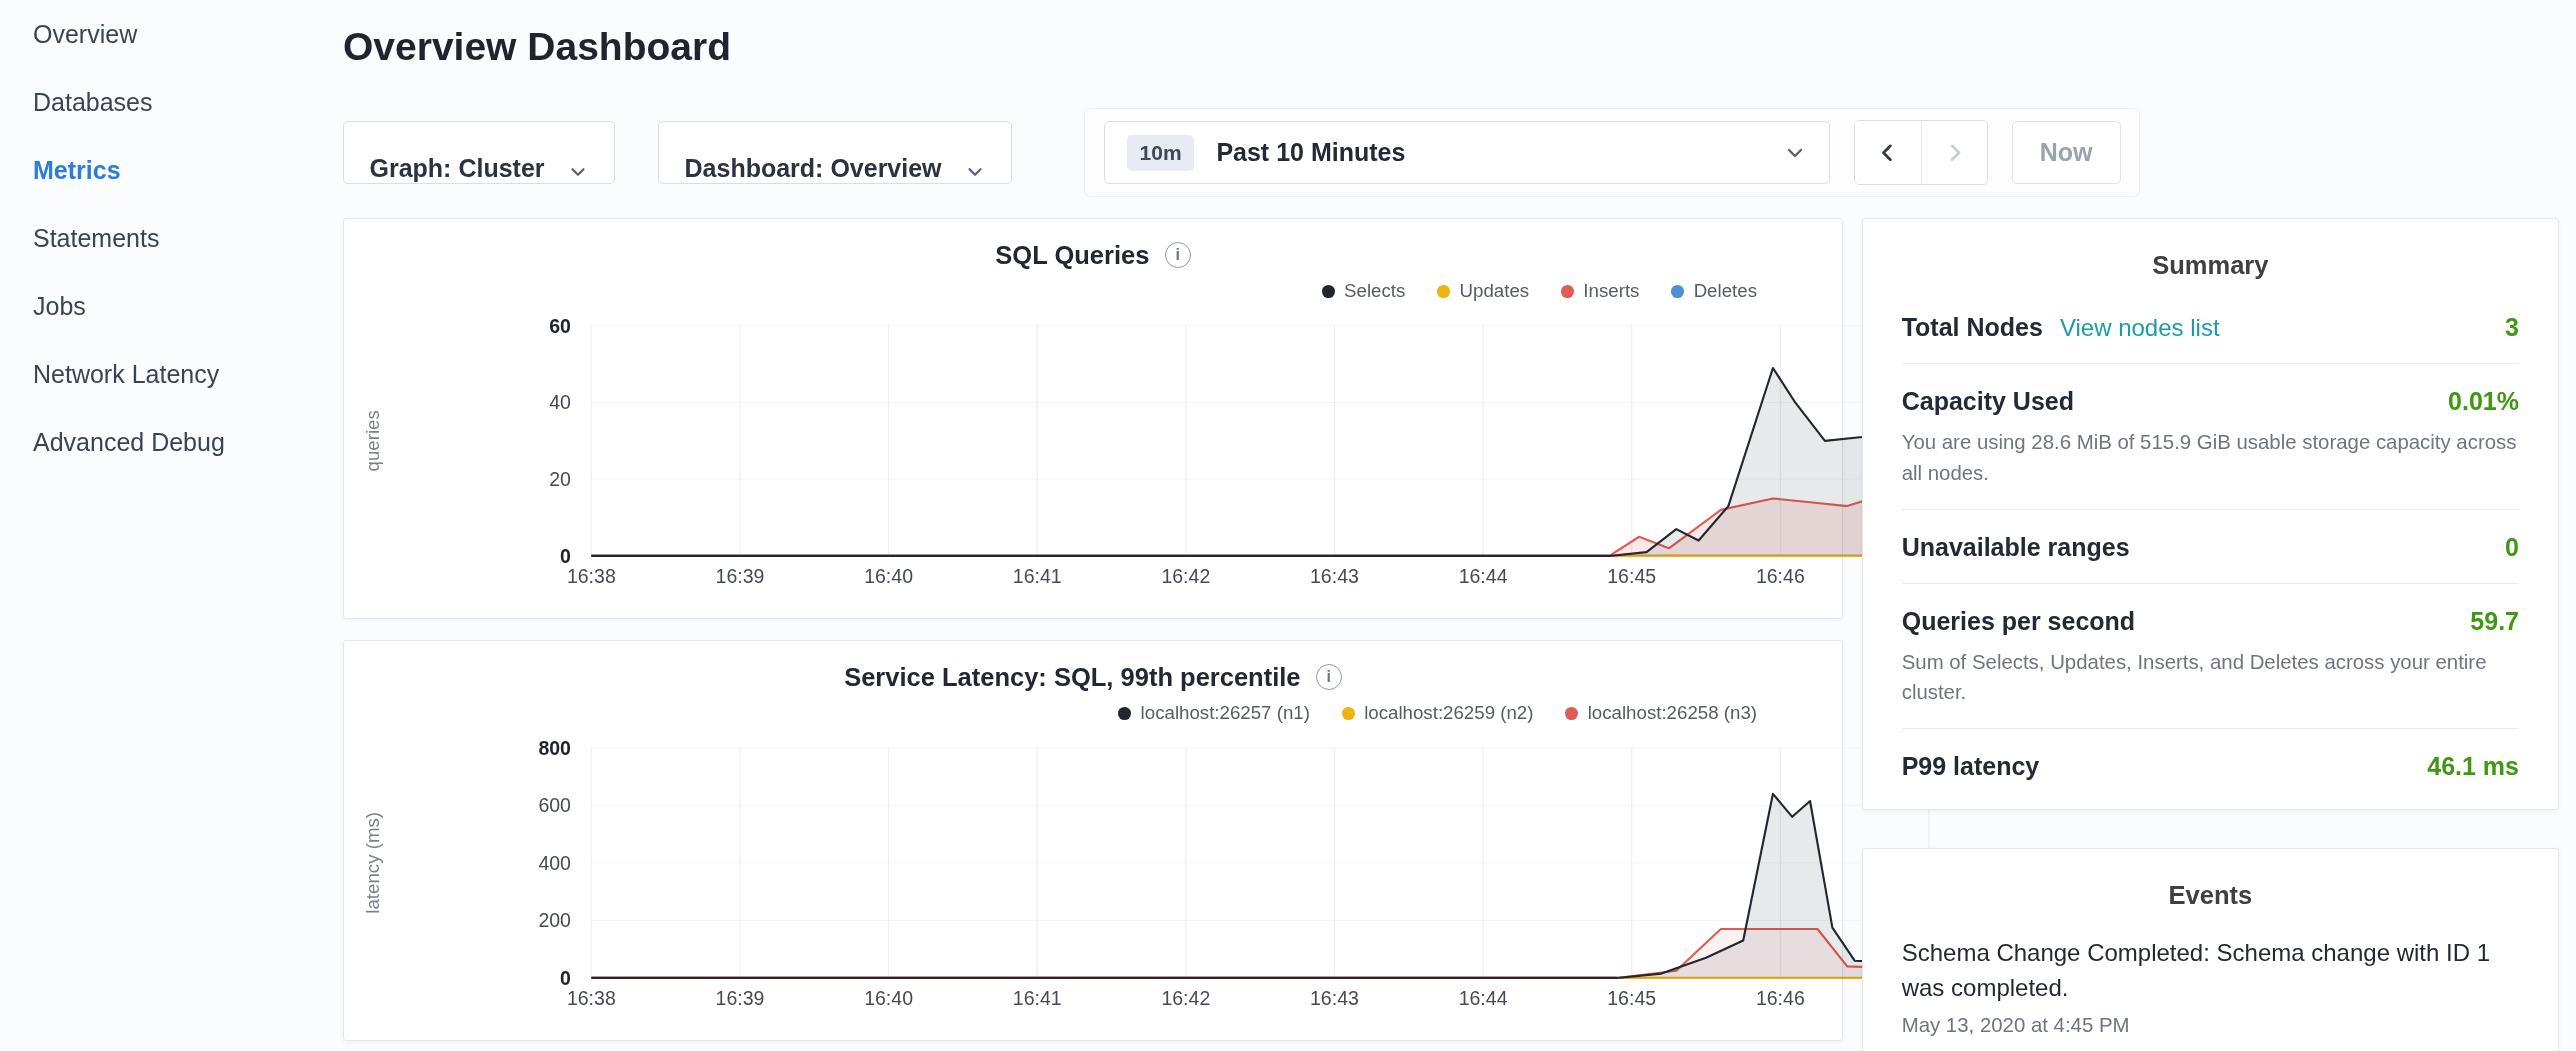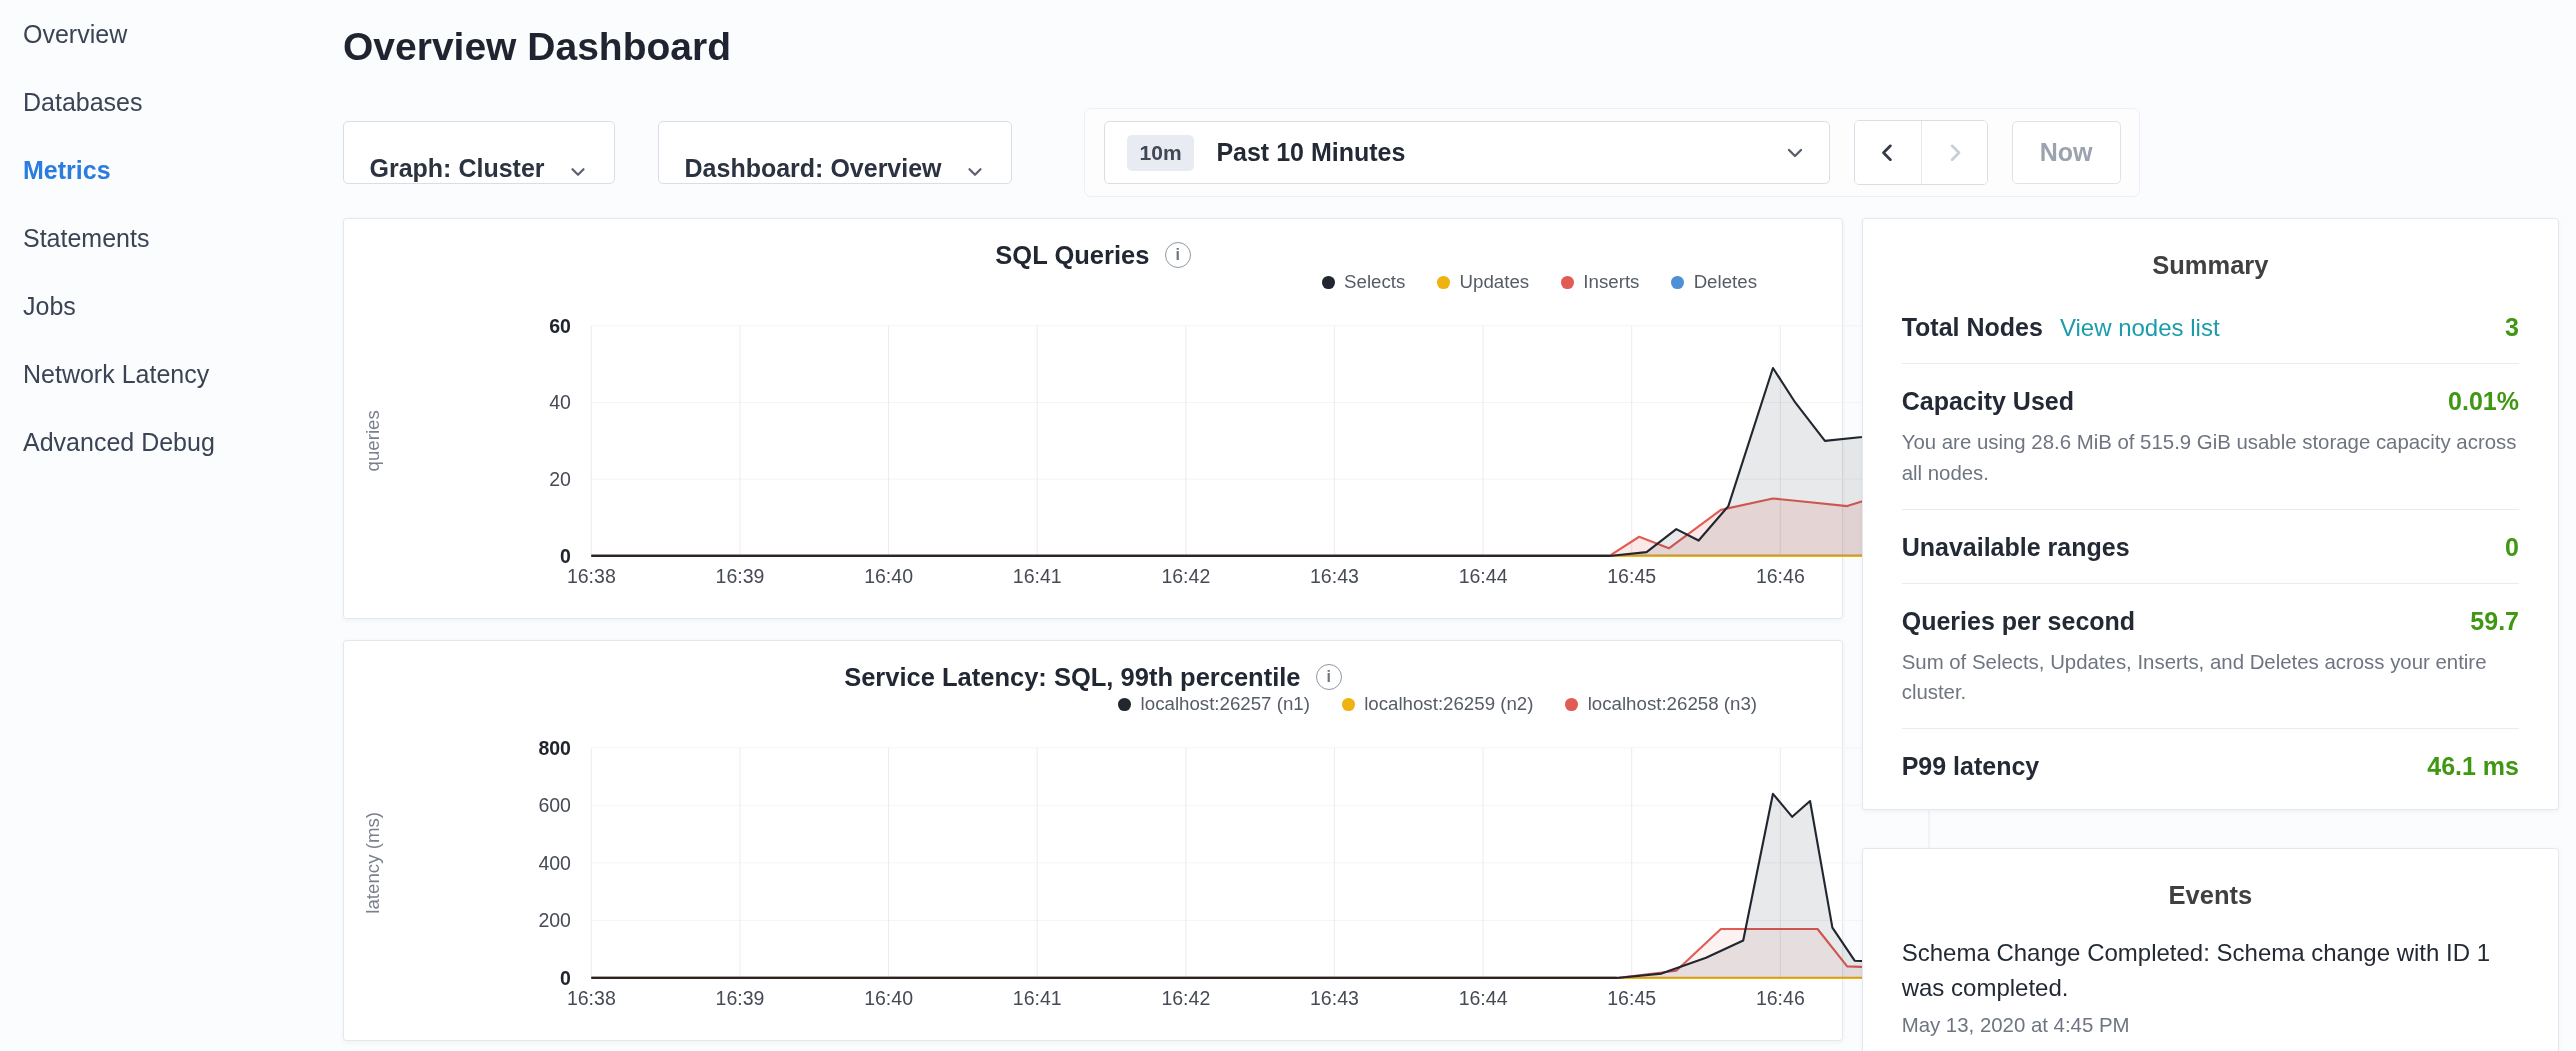--- a/index.html
+++ b/index.html
@@ -8,7 +8,7 @@
   .app{display:flex;height:100%}
 
   
-  .sidebar{width:320px;flex-shrink:0;padding:0 0 0 23px}
+  .sidebar{width:320px;flex-shrink:0;padding:0 0 0 33px}
   .nav-item{font-size:25px;color:#3b4455;height:68px;display:flex;align-items:center;cursor:pointer}
   .nav-item.active{color:#2a7cdf;font-weight:700}
 

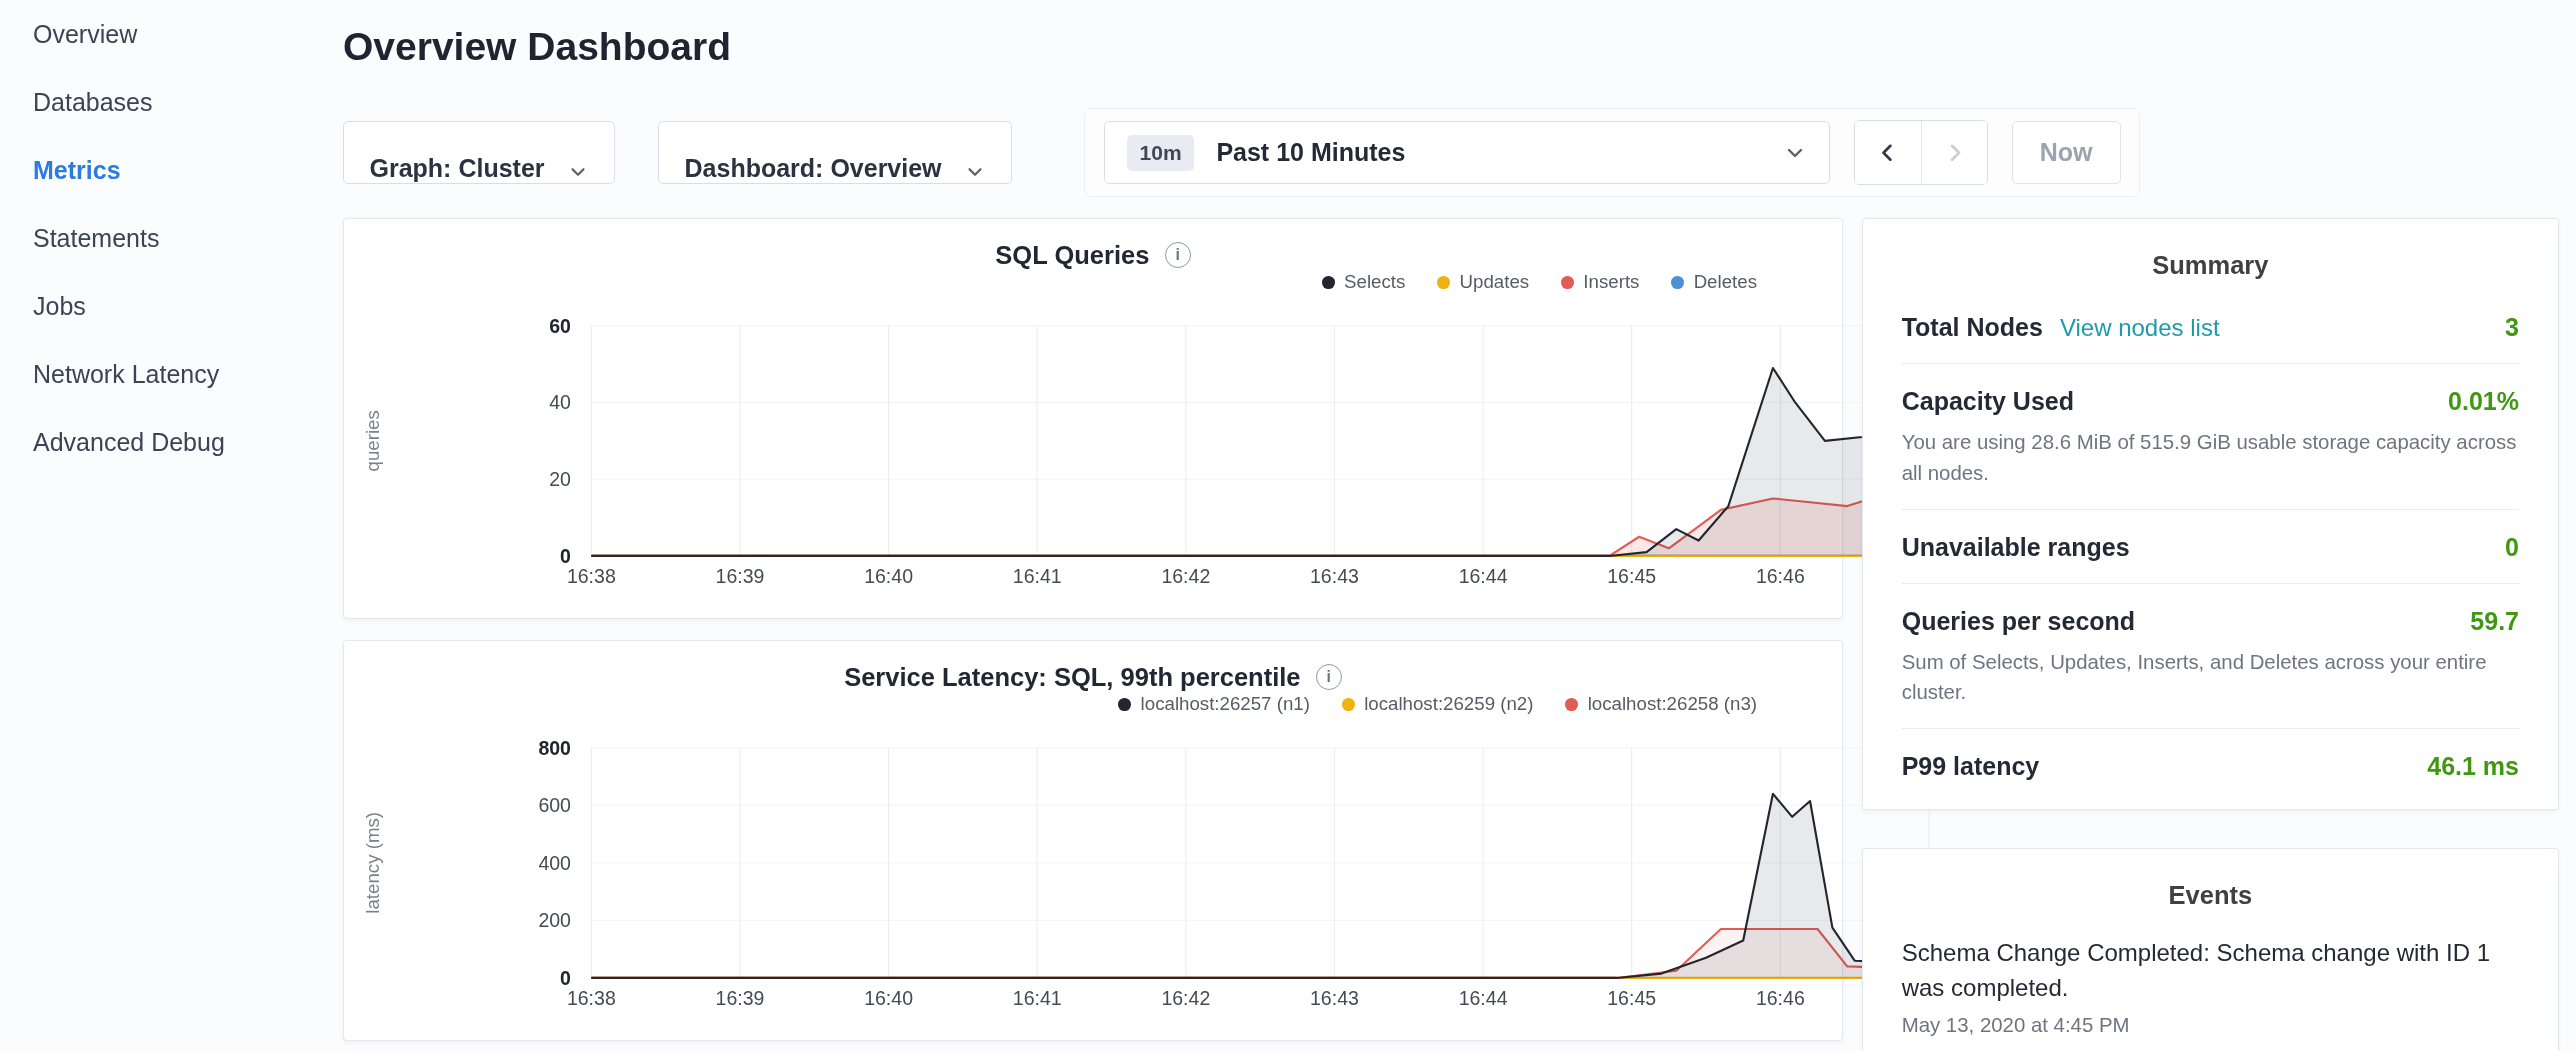--- a/index.html
+++ b/index.html
@@ -47,7 +47,7 @@
     font-size:25.5px;font-weight:700;color:#222833;height:32px}
   .info-icon{width:26px;height:26px;border:1.7px solid #9098a3;border-radius:50%;color:#6e7580;
     font-size:16px;display:flex;align-items:center;justify-content:center;cursor:pointer;flex-shrink:0}
-  .legend-row{display:flex;justify-content:flex-end;gap:32px;padding-right:85px;height:31px;align-items:flex-start}
+  .legend-row{display:flex;justify-content:flex-end;gap:32px;padding-right:85px;height:31px;align-items:flex-end}
   .legend-item{display:flex;align-items:center;gap:9.4px;font-size:18.7px;color:#565c66;cursor:pointer}
   .legend-dot{width:12.8px;height:12.8px;border-radius:50%;flex-shrink:0}
   .chart-plot{width:1648px;height:293px}

